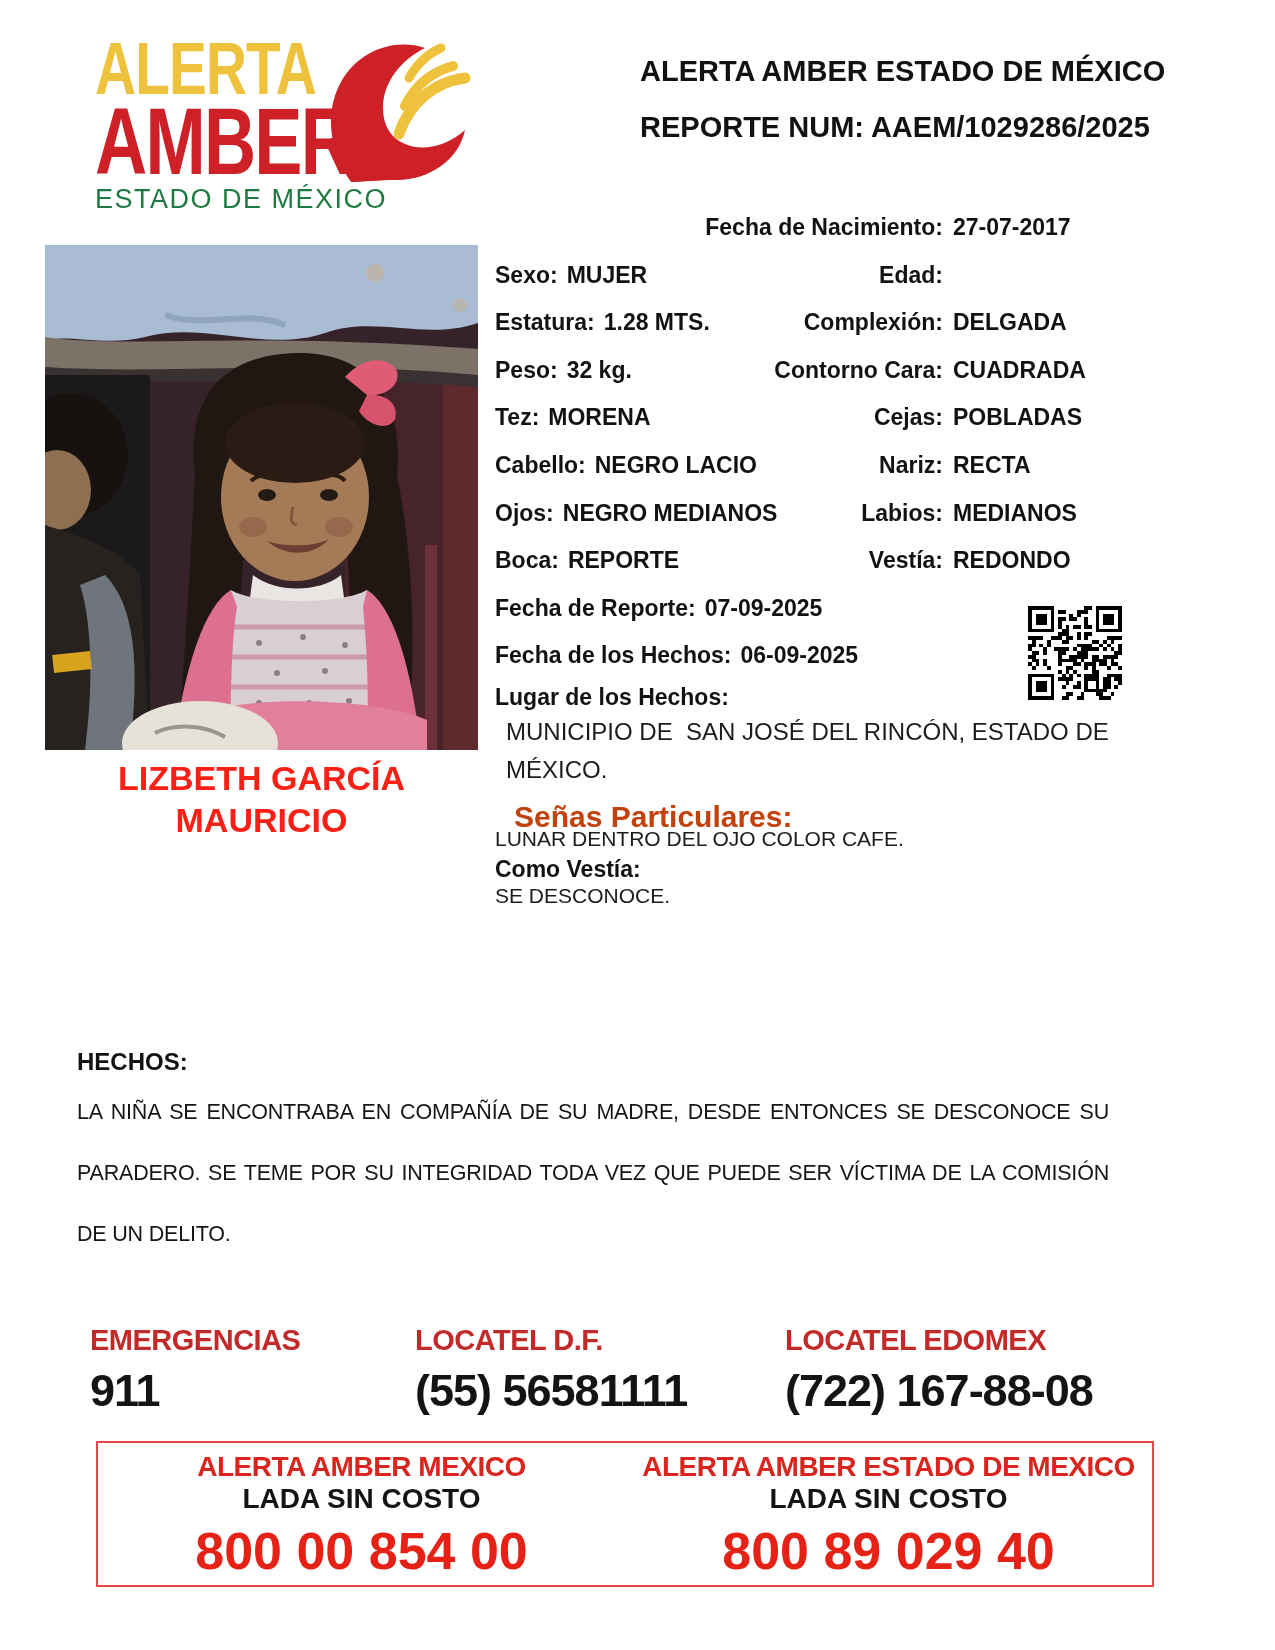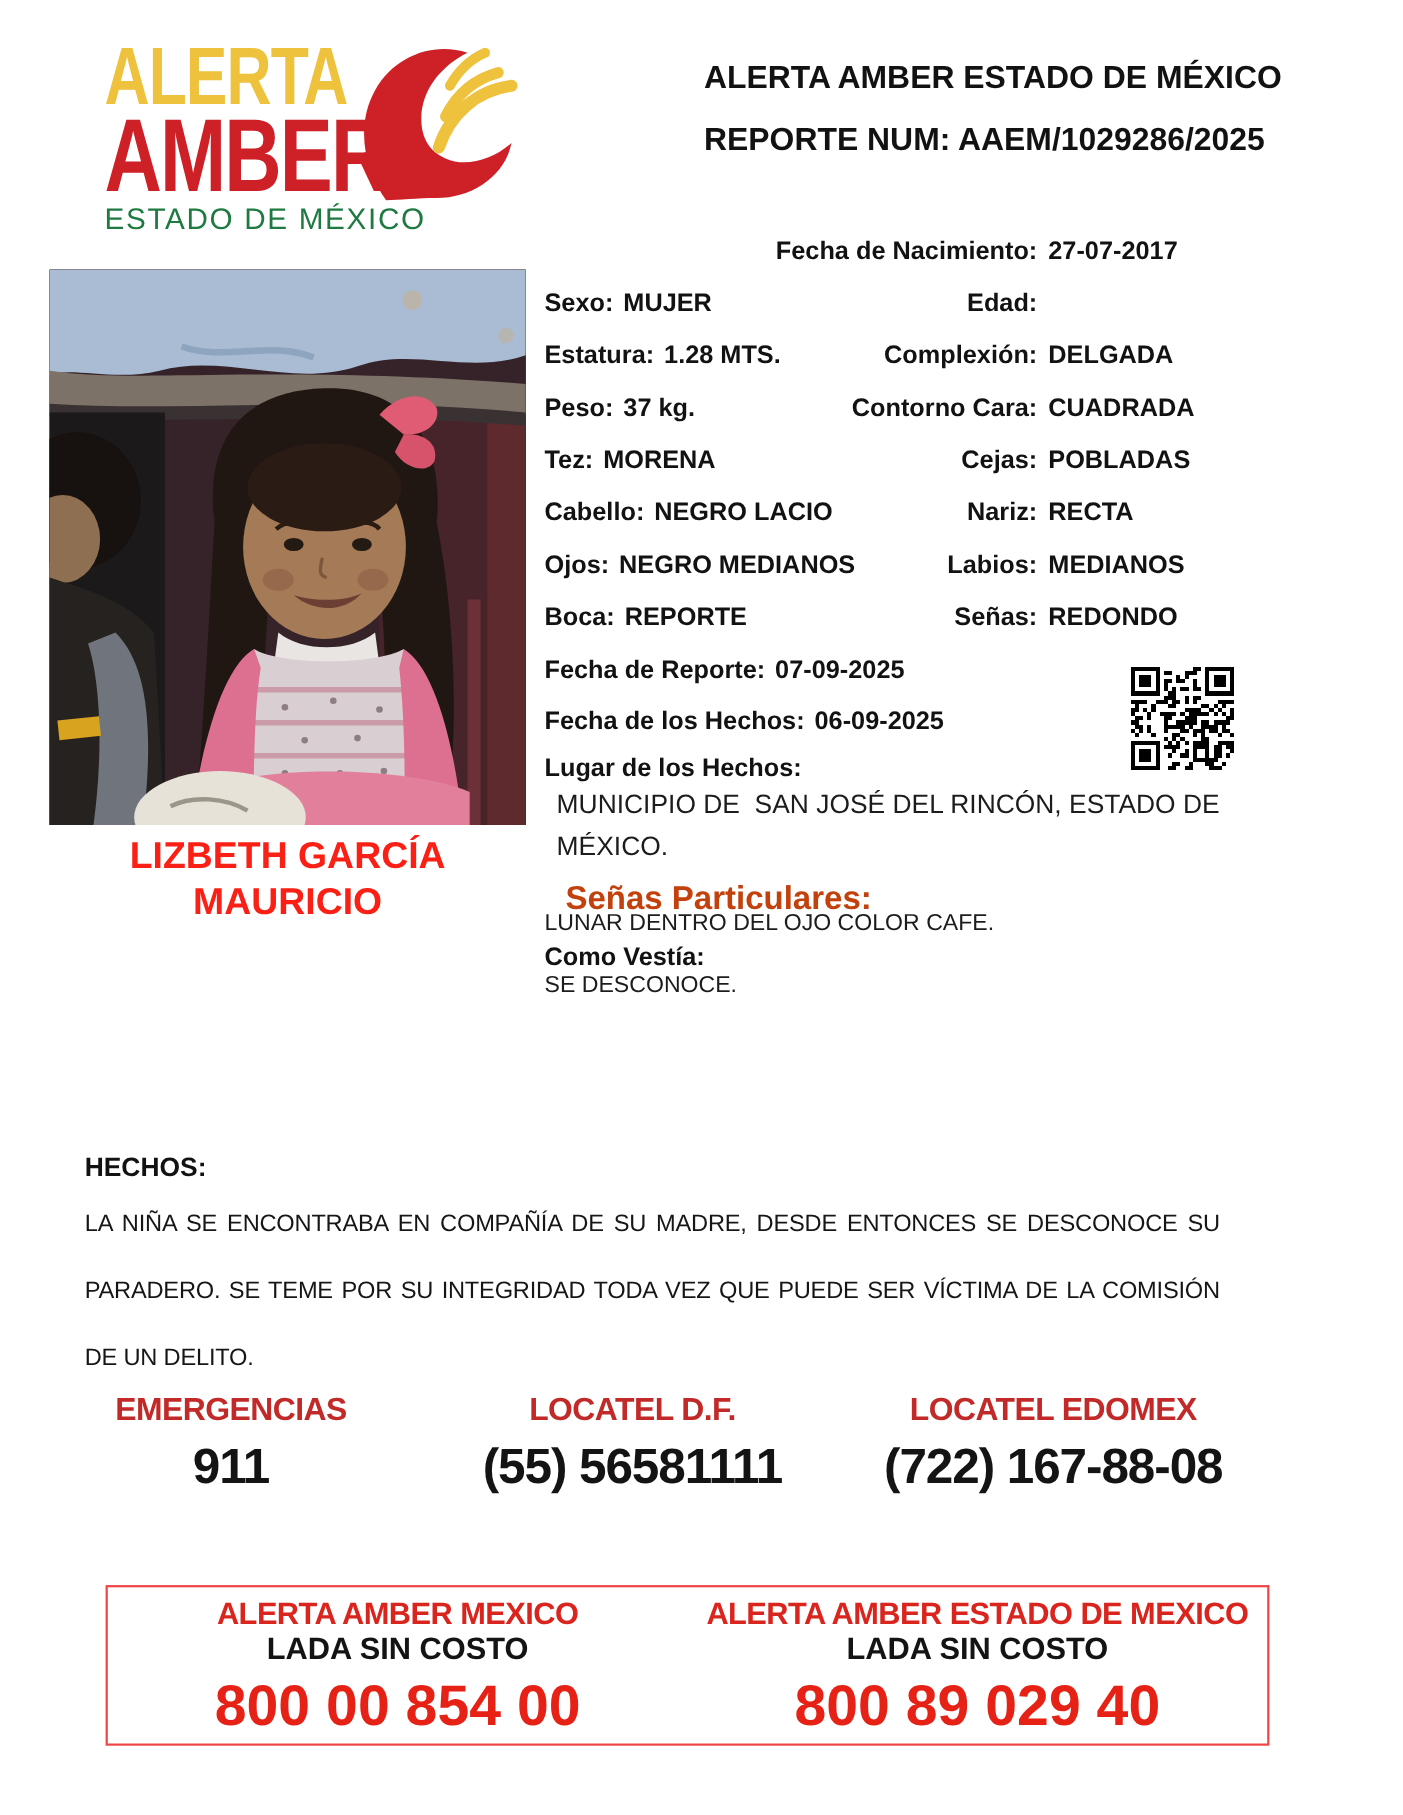--- a/index.html
+++ b/index.html
@@ -184,7 +184,7 @@
     </div>
 
     <div class="frow">
-      <span><span class="fll">Peso:</span><span class="flv">37 kg.</span></span>
+      <span><span class="fll">Peso:</span><span class="flv">32 kg.</span></span>
       <span class="frl">Contorno Cara:</span>
       <span class="frv">CUADRADA</span>
     </div>

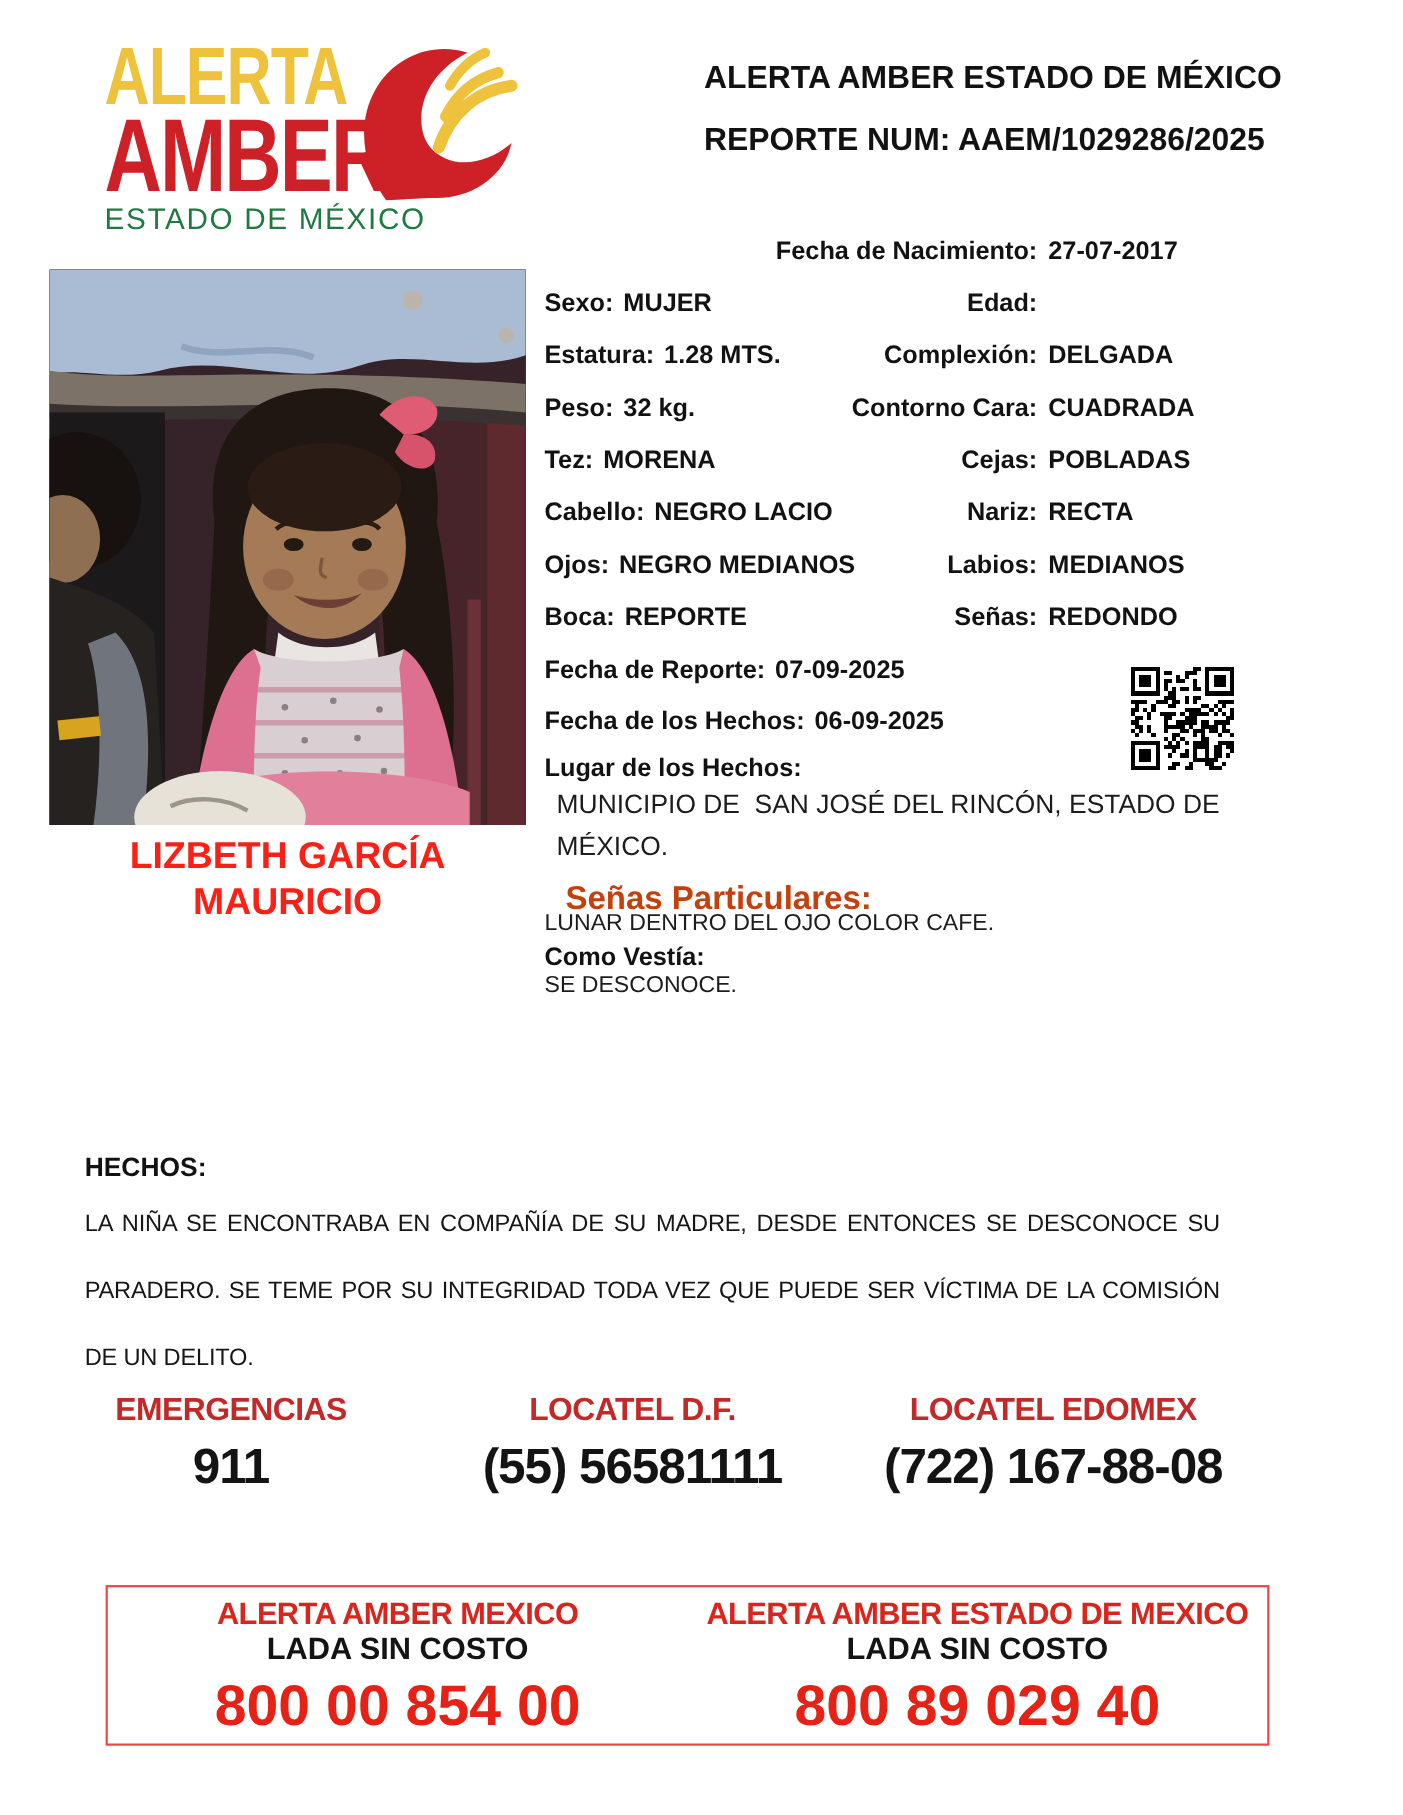--- a/index.html
+++ b/index.html
@@ -209,7 +209,7 @@
 
     <div class="frow">
       <span><span class="fll">Boca:</span><span class="flv">REPORTE</span></span>
-      <span class="frl">Señas:</span>
+      <span class="frl">Vestía:</span>
       <span class="frv">REDONDO</span>
     </div>
 

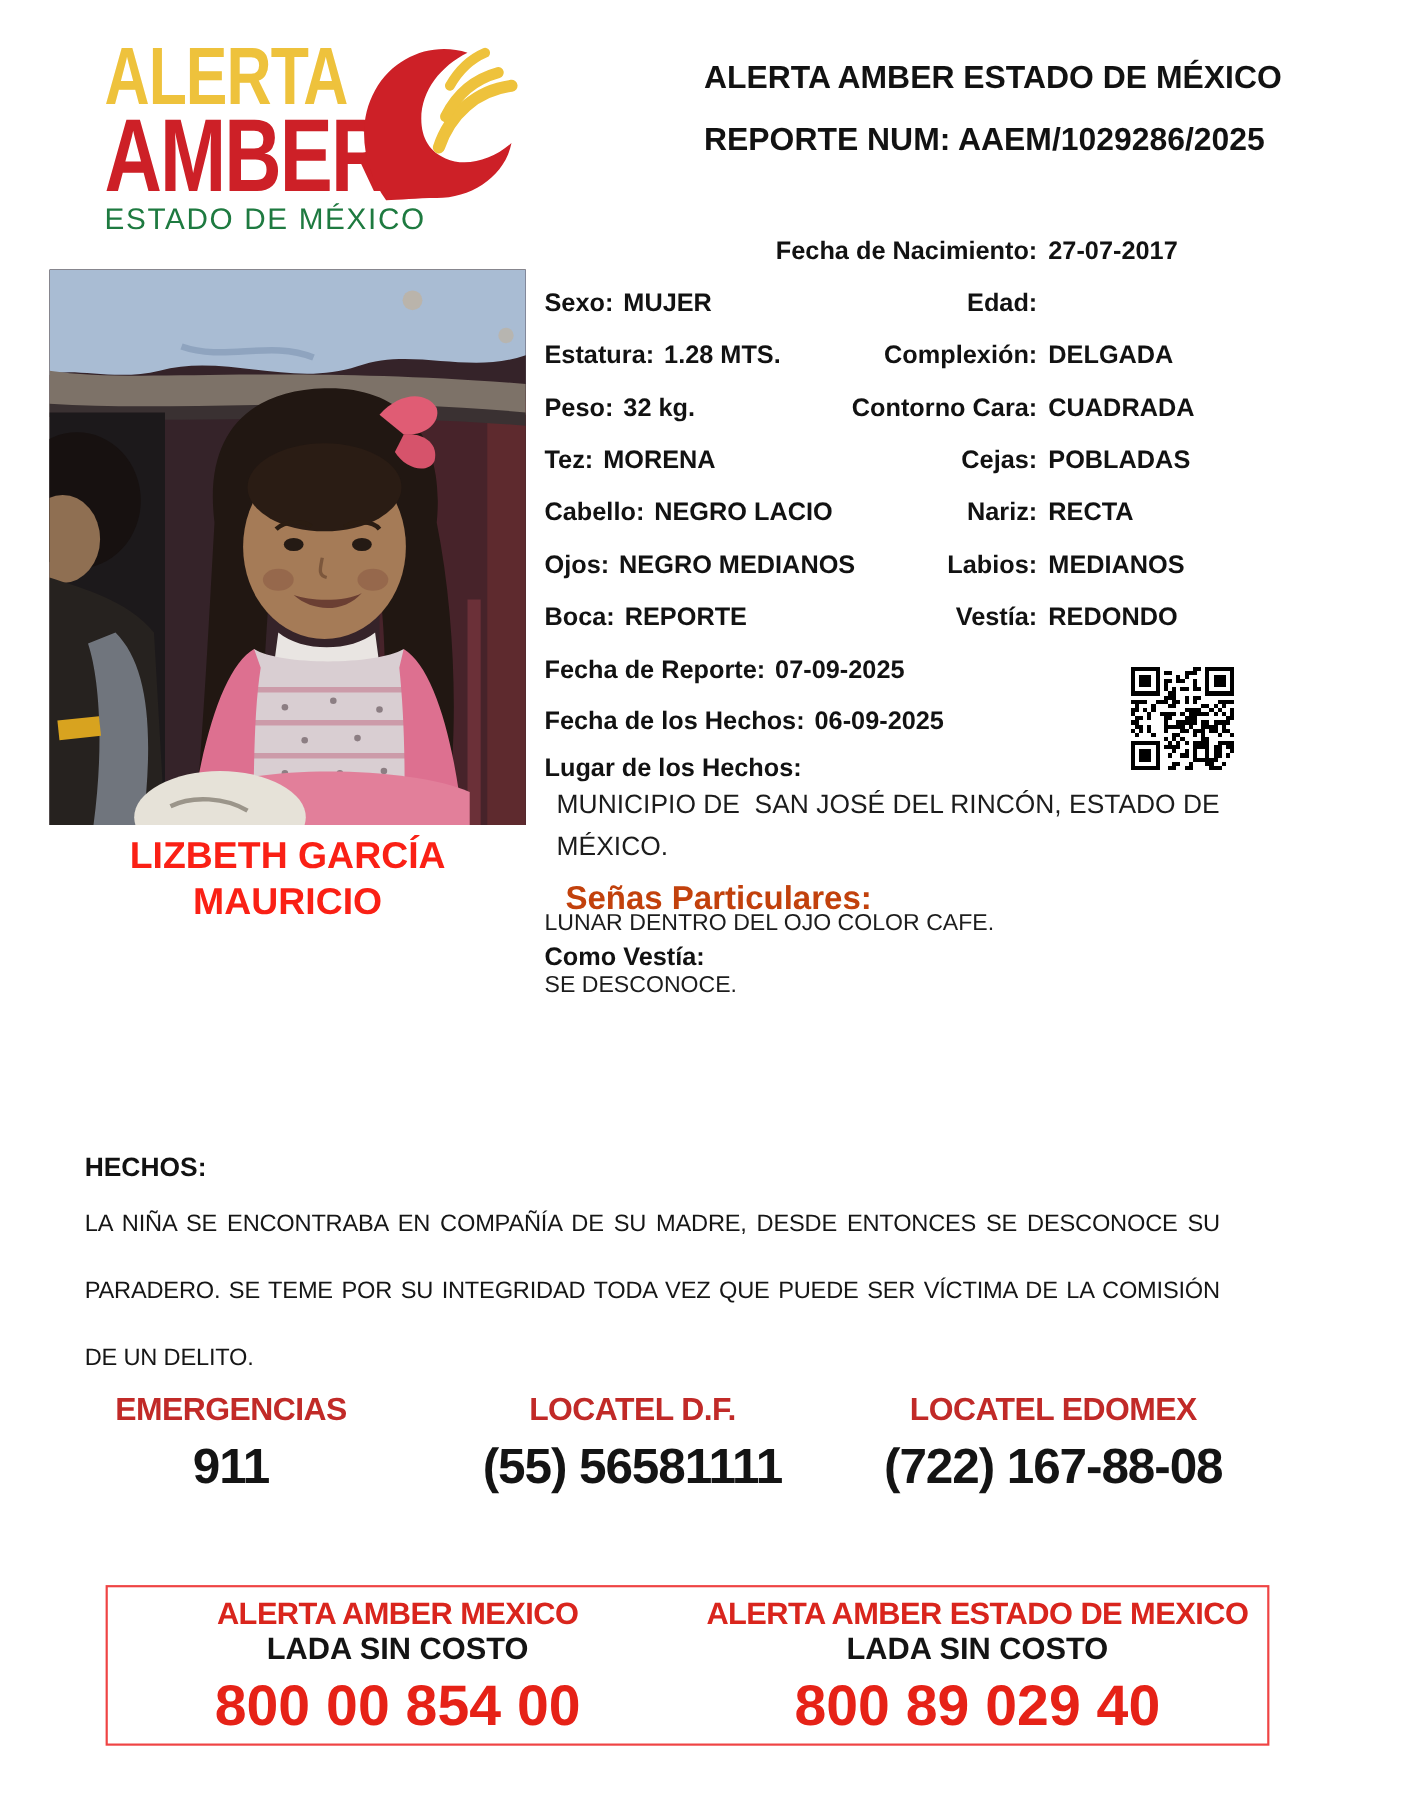--- a/index.html
+++ b/index.html
@@ -57,7 +57,7 @@
                  letter-spacing:-0.2px; color:#161616; }
 
   
-  .emg { position:absolute; top:1266px; text-align:center; }
+  .emg { position:absolute; top:1324px; }
   .emg-1 { left:90px;  width:240px; }
   .emg-2 { left:415px; width:320px; }
   .emg-3 { left:785px; width:345px; }

